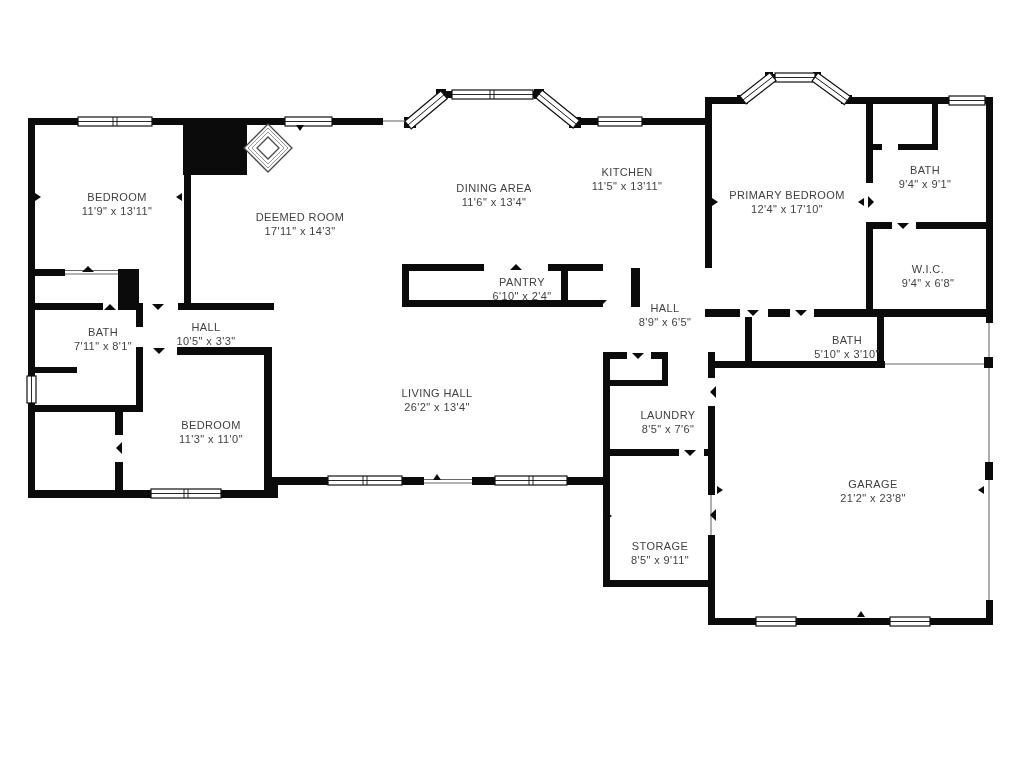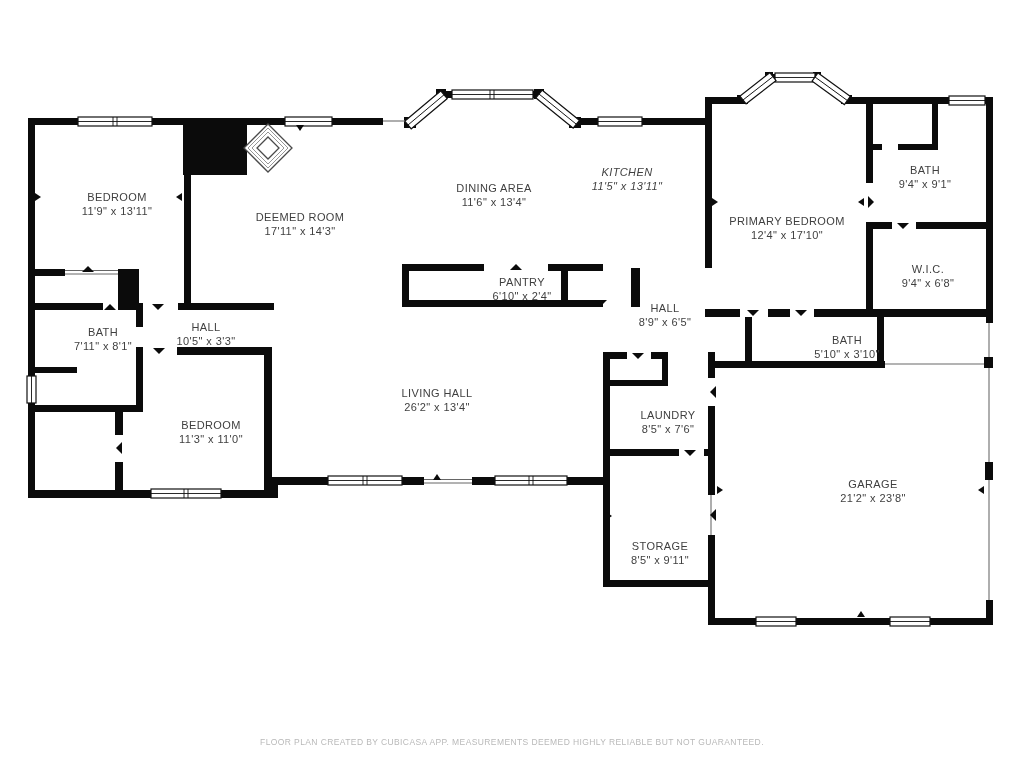--- a/index.html
+++ b/index.html
@@ -269,7 +269,7 @@
     <span class="nm">DINING AREA</span>
     <span class="dims">11'6" x 13'4"</span>
   </div>
-  <div class="room-label" style="left:627px;top:179px;font-style:italic;">
+  <div class="room-label" style="left:627px;top:179px;">
     <span class="nm">KITCHEN</span>
     <span class="dims">11'5" x 13'11"</span>
   </div>

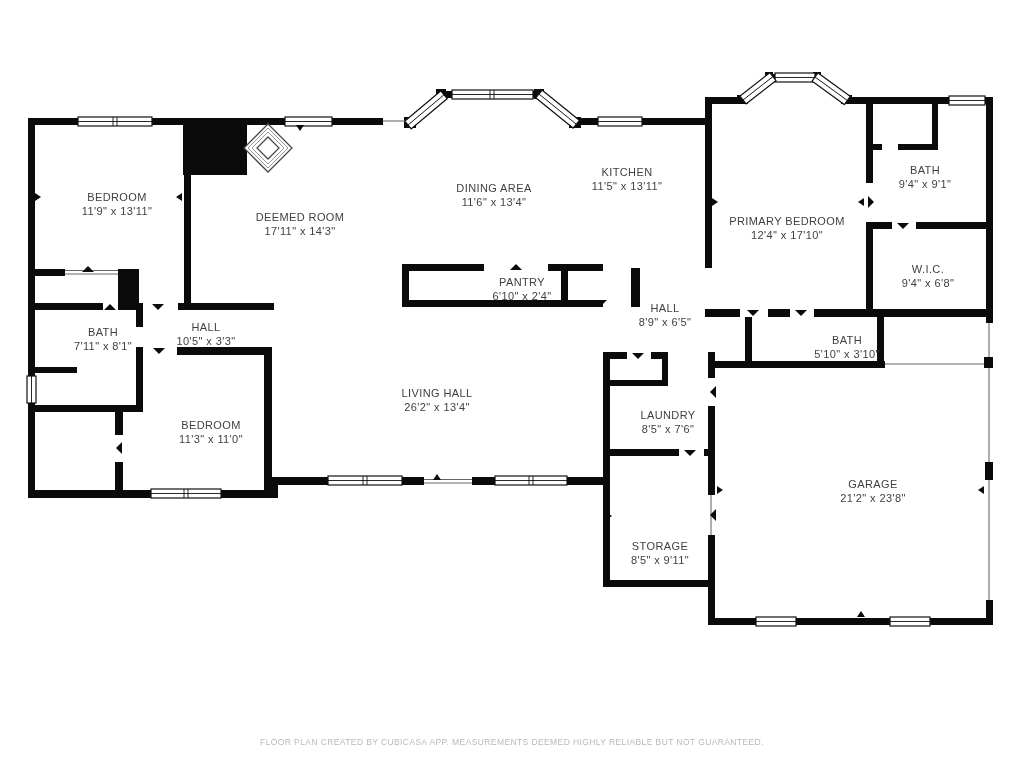--- a/index.html
+++ b/index.html
@@ -273,7 +273,7 @@
     <span class="nm">KITCHEN</span>
     <span class="dims">11'5" x 13'11"</span>
   </div>
-  <div class="room-label" style="left:787px;top:202px;margin-top:26px;">
+  <div class="room-label" style="left:787px;top:202px;">
     <span class="nm">PRIMARY BEDROOM</span>
     <span class="dims">12'4" x 17'10"</span>
   </div>

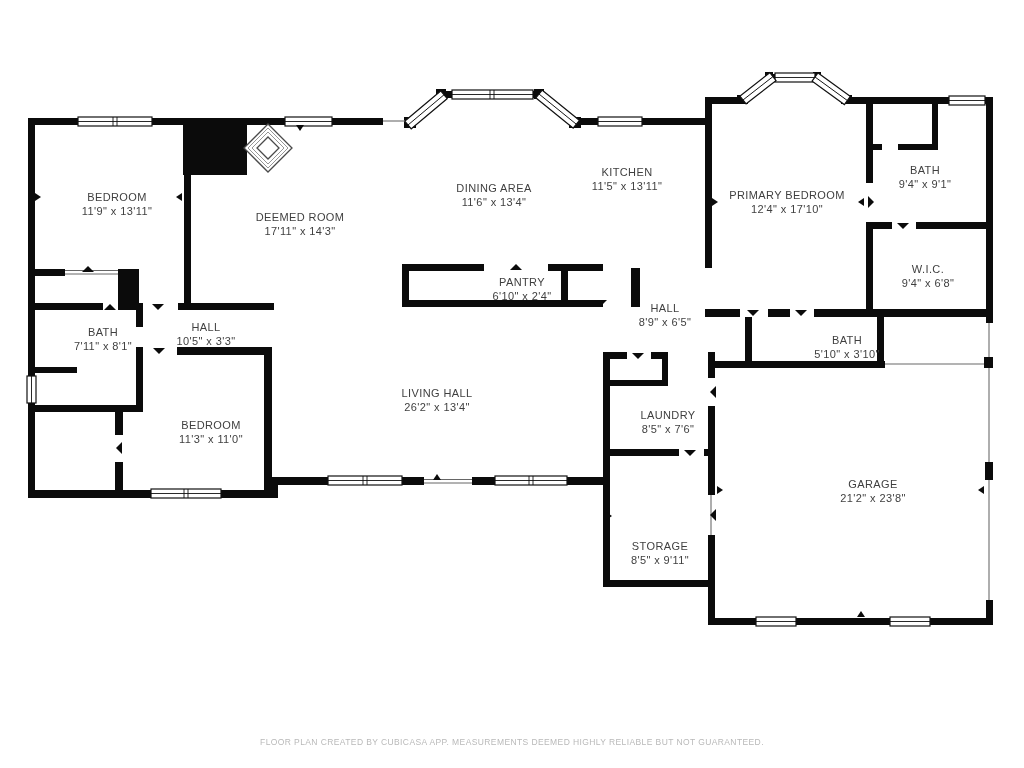--- a/index.html
+++ b/index.html
@@ -326,7 +326,6 @@
     <span class="dims">21'2" x 23'8"</span>
   </div>
 
-  <div id="footer">FLOOR PLAN CREATED BY CUBICASA APP. MEASUREMENTS DEEMED HIGHLY RELIABLE BUT NOT GUARANTEED.</div>
 </div>
 
 </body></html>

